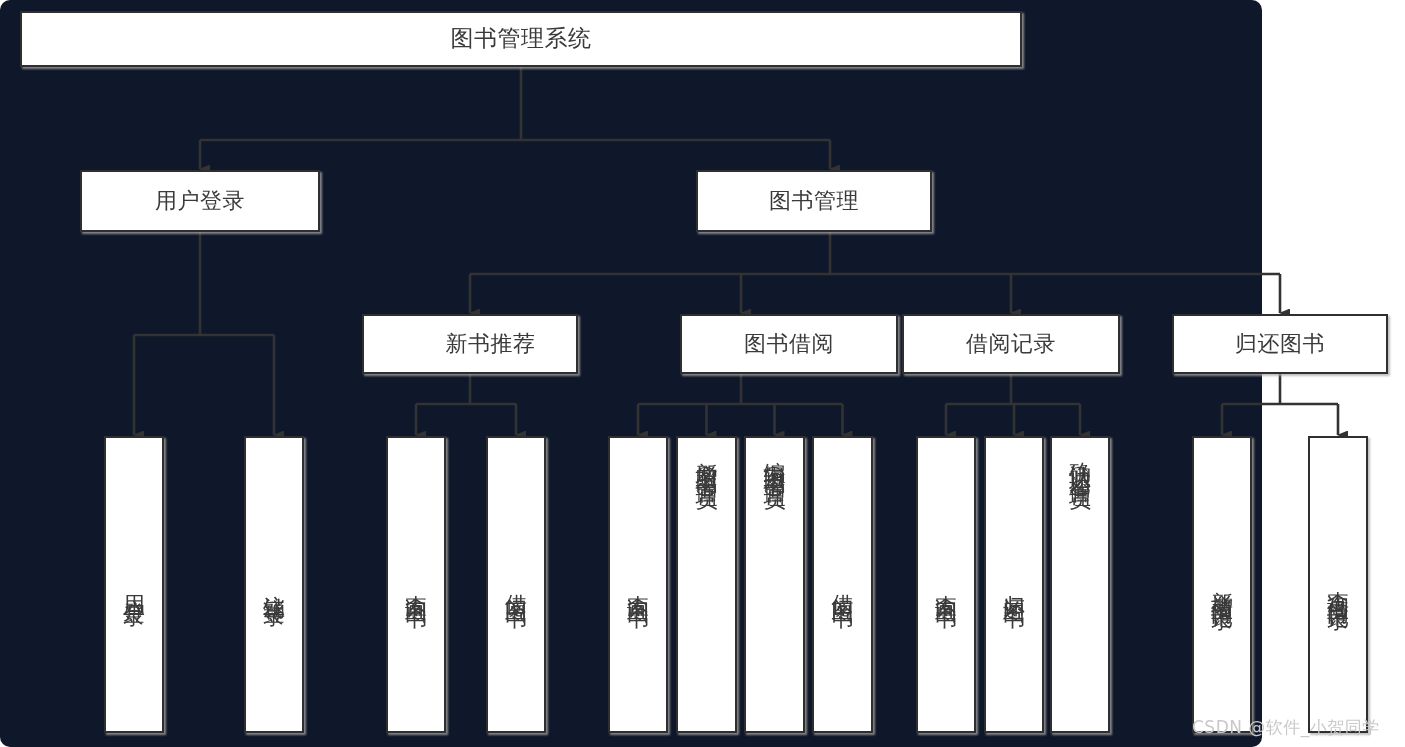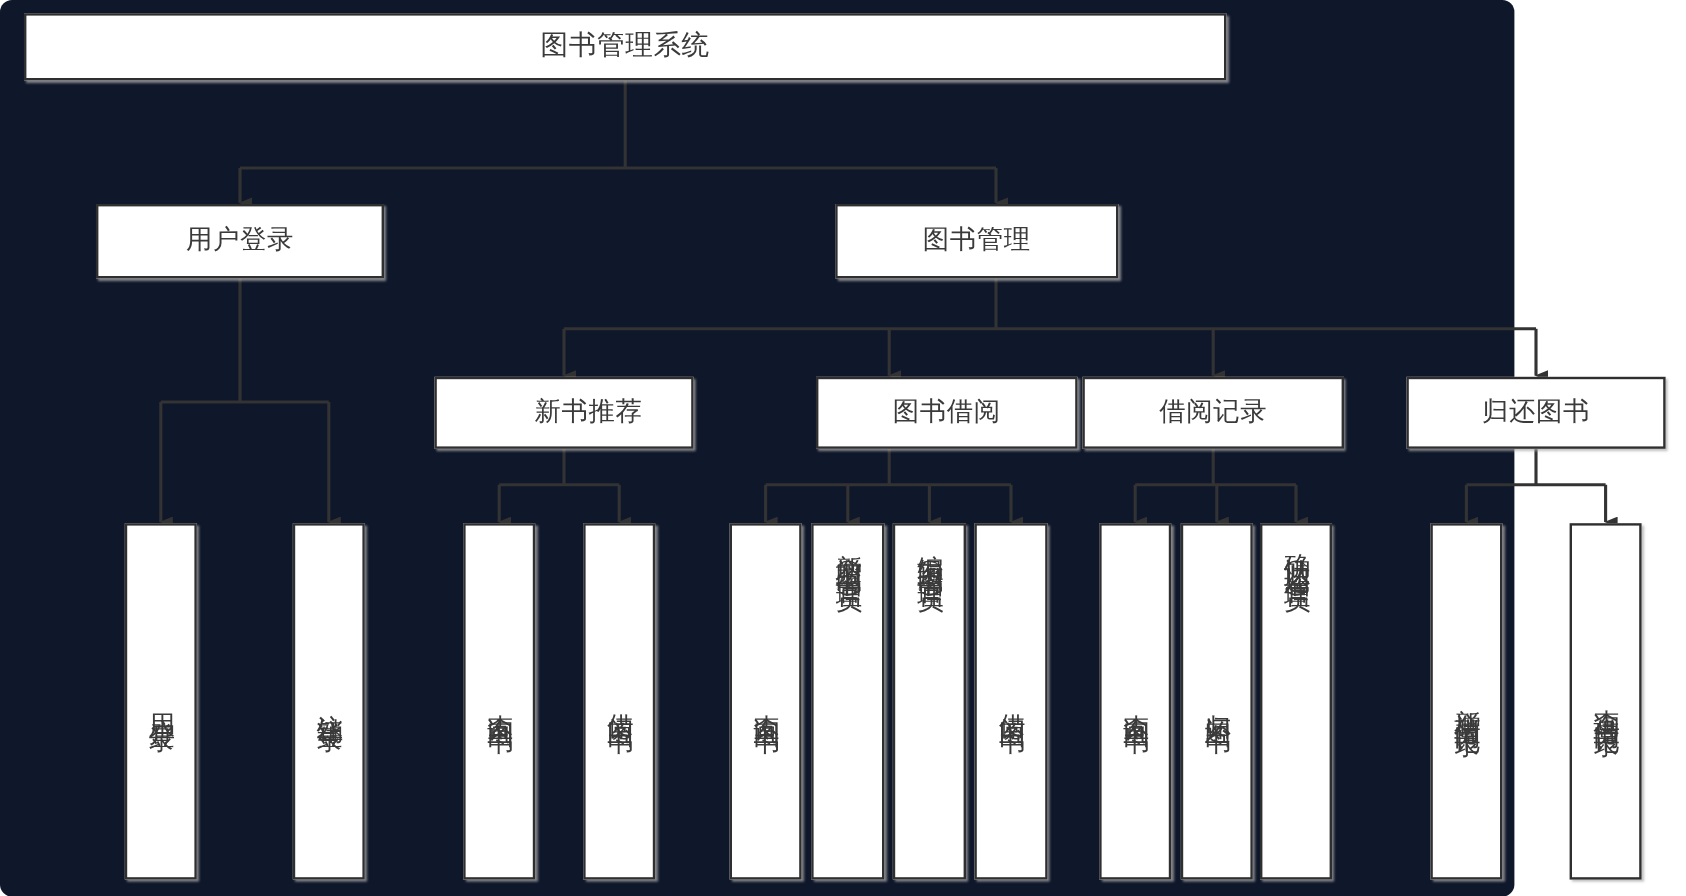--- a/index.html
+++ b/index.html
@@ -182,6 +182,7 @@
         <span class="label">查询借阅记录</span>
       </div>
     </div>
+  <div class="watermark" style="left: 1192px; top: 716px;">CSDN @软件_小贺同学</div>
 </div>
 
 </body></html>

